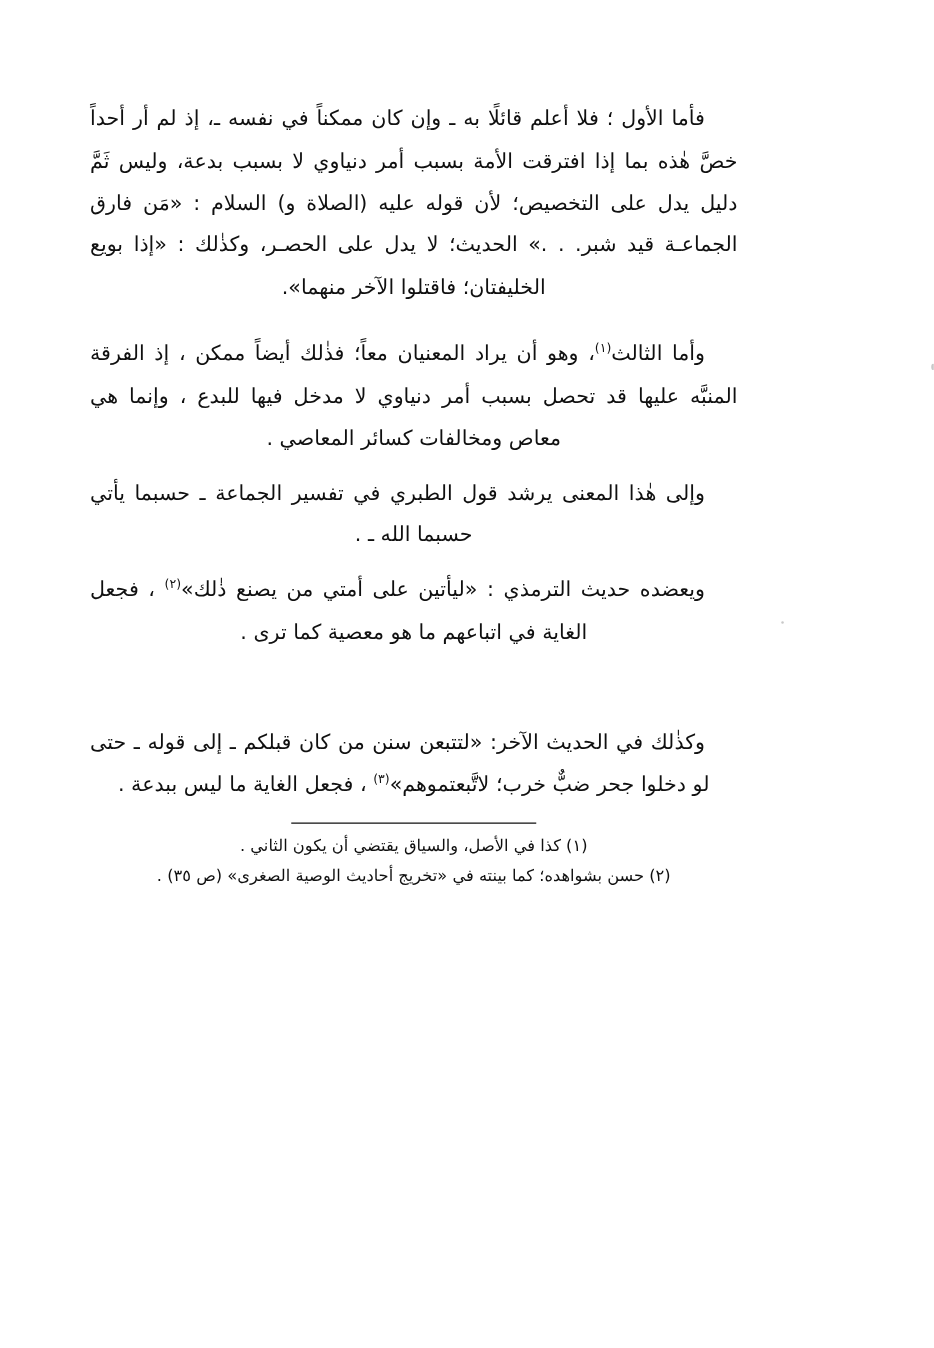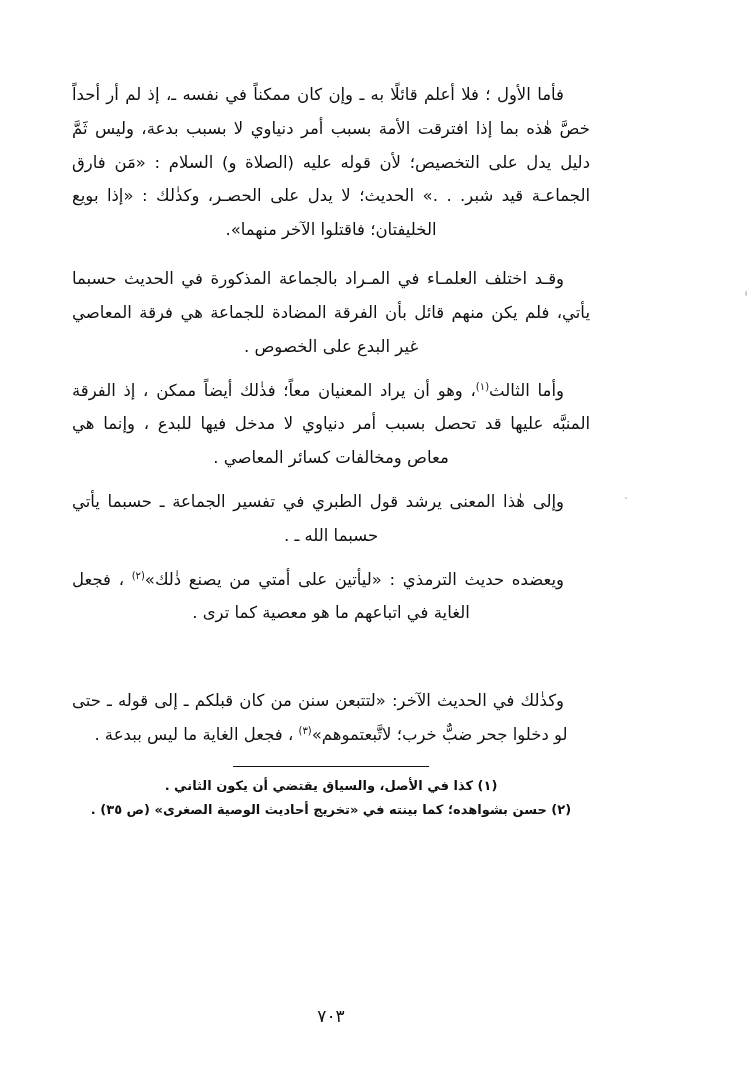--- a/index.html
+++ b/index.html
@@ -95,7 +95,6 @@
 
     <div class="spacer-sm"></div>
 
-    <p class="para">وقـد اختلف العلمـاء في المـراد بالجماعة المذكورة في الحديث حسبما يأتي، فلم يكن منهم قائل بأن الفرقة المضادة للجماعة هي فرقة المعاصي غير البدع على الخصوص .</p>
 
     <div class="spacer-xs"></div>
 

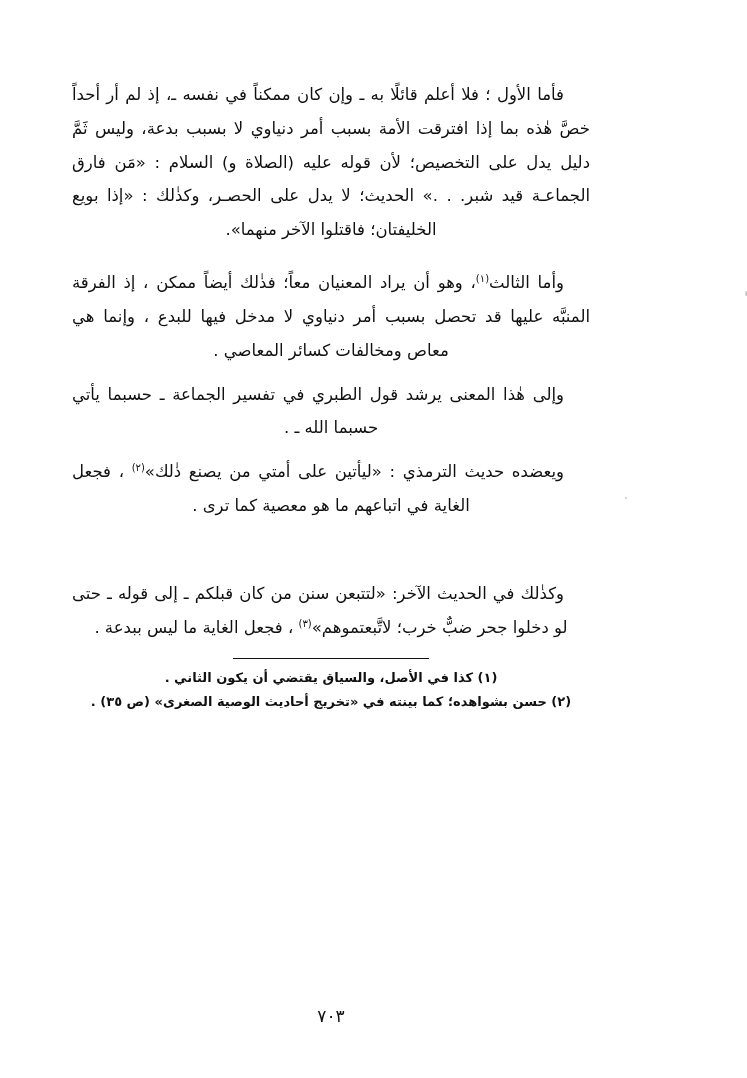--- a/index.html
+++ b/index.html
@@ -62,7 +62,6 @@
     font-size: 13px;
     line-height: 1.85;
     direction: rtl;
-    font-weight: bold;
   }
   .footnote {
     margin: 0;

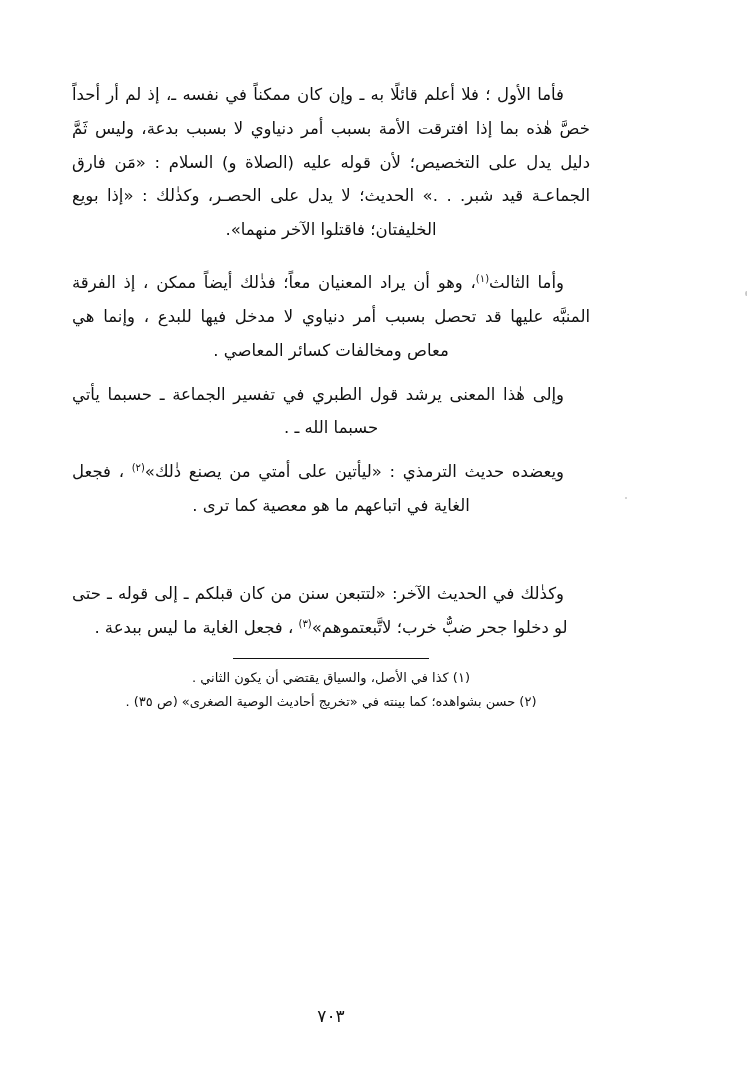--- a/index.html
+++ b/index.html
@@ -122,7 +122,6 @@
     <p class="footnote">(٢) حسن بشواهده؛ كما بينته في «تخريج أحاديث الوصية الصغرى» (ص ٣٥) .</p>
   </div>
 
-  <div class="page-number">٧٠٣</div>
 
   <span class="speck" style="left:745px; top:291px; width:3px; height:5px;"></span>
   <span class="speck" style="left:625px; top:497px; width:2px; height:2px;"></span>

